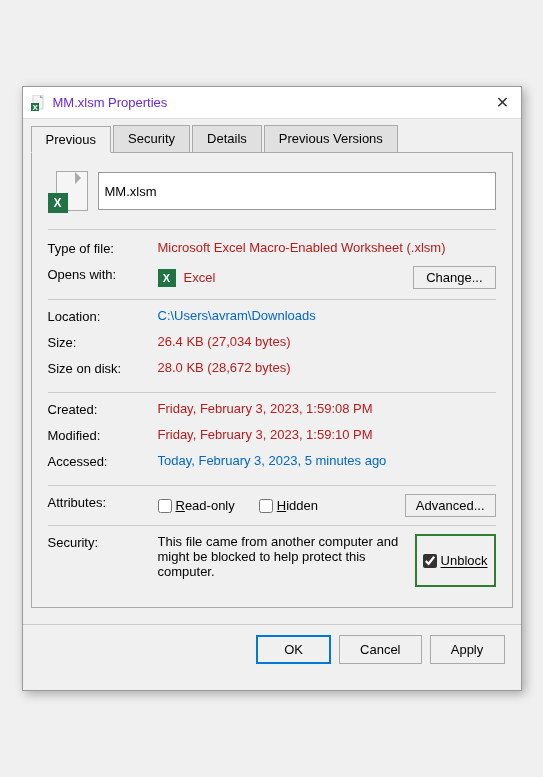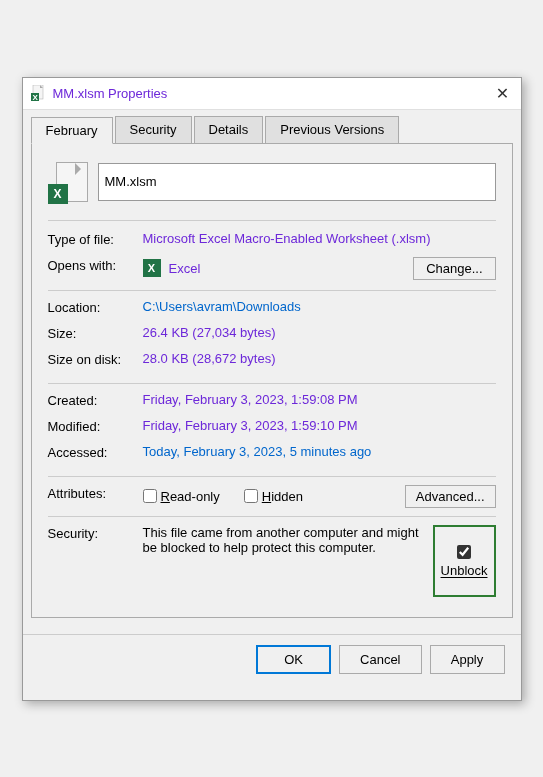--- a/index.html
+++ b/index.html
@@ -288,7 +288,7 @@
   </div>
 
   <div class="tabs">
-    <div class="tab active">February</div>
+    <div class="tab active">Previous</div>
     <div class="tab">Security</div>
     <div class="tab">Details</div>
     <div class="tab">Previous Versions</div>

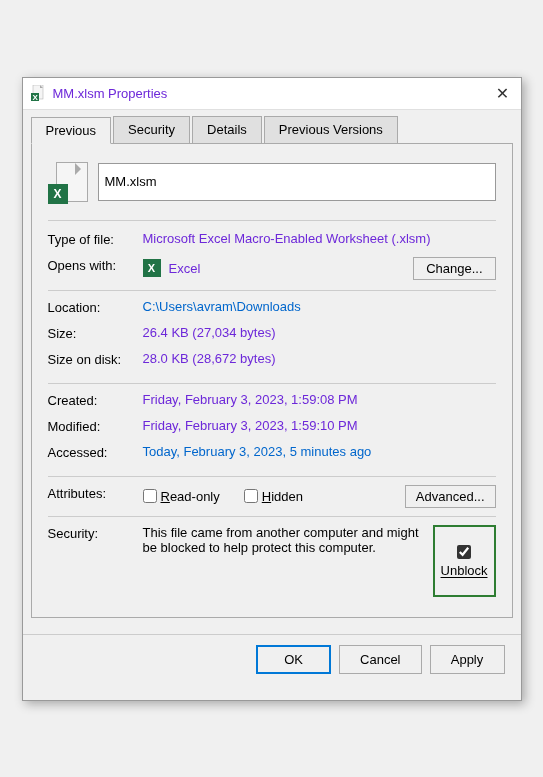--- a/index.html
+++ b/index.html
@@ -106,6 +106,7 @@
       align-items: flex-start;
       margin-bottom: 4px;
       min-height: 22px;
+      gap: 15px;
     }
     .info-label {
       width: 95px;

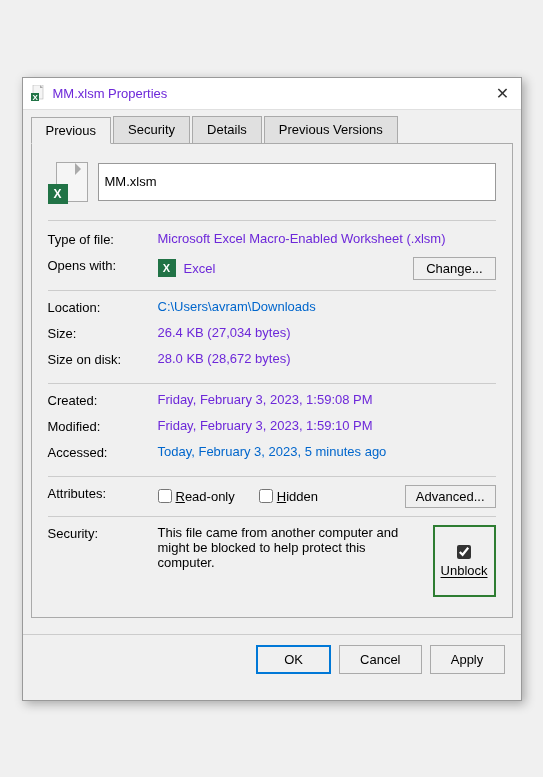--- a/index.html
+++ b/index.html
@@ -116,7 +116,7 @@
       padding-top: 1px;
     }
     .info-value {
-      color: #6d28d9;
+      color: #b91c1c;
       font-size: 13px;
     }
     .opens-with-row {

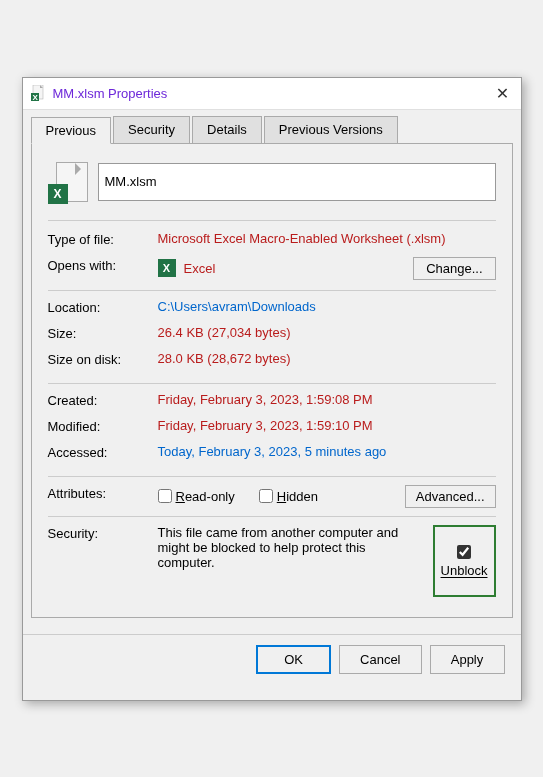--- a/index.html
+++ b/index.html
@@ -185,7 +185,6 @@
       padding: 17px 6px;
       margin-left: 8px;
       flex-shrink: 0;
-      flex-direction: column;
     }
     .unblock-group input[type="checkbox"] {
       width: 14px;

